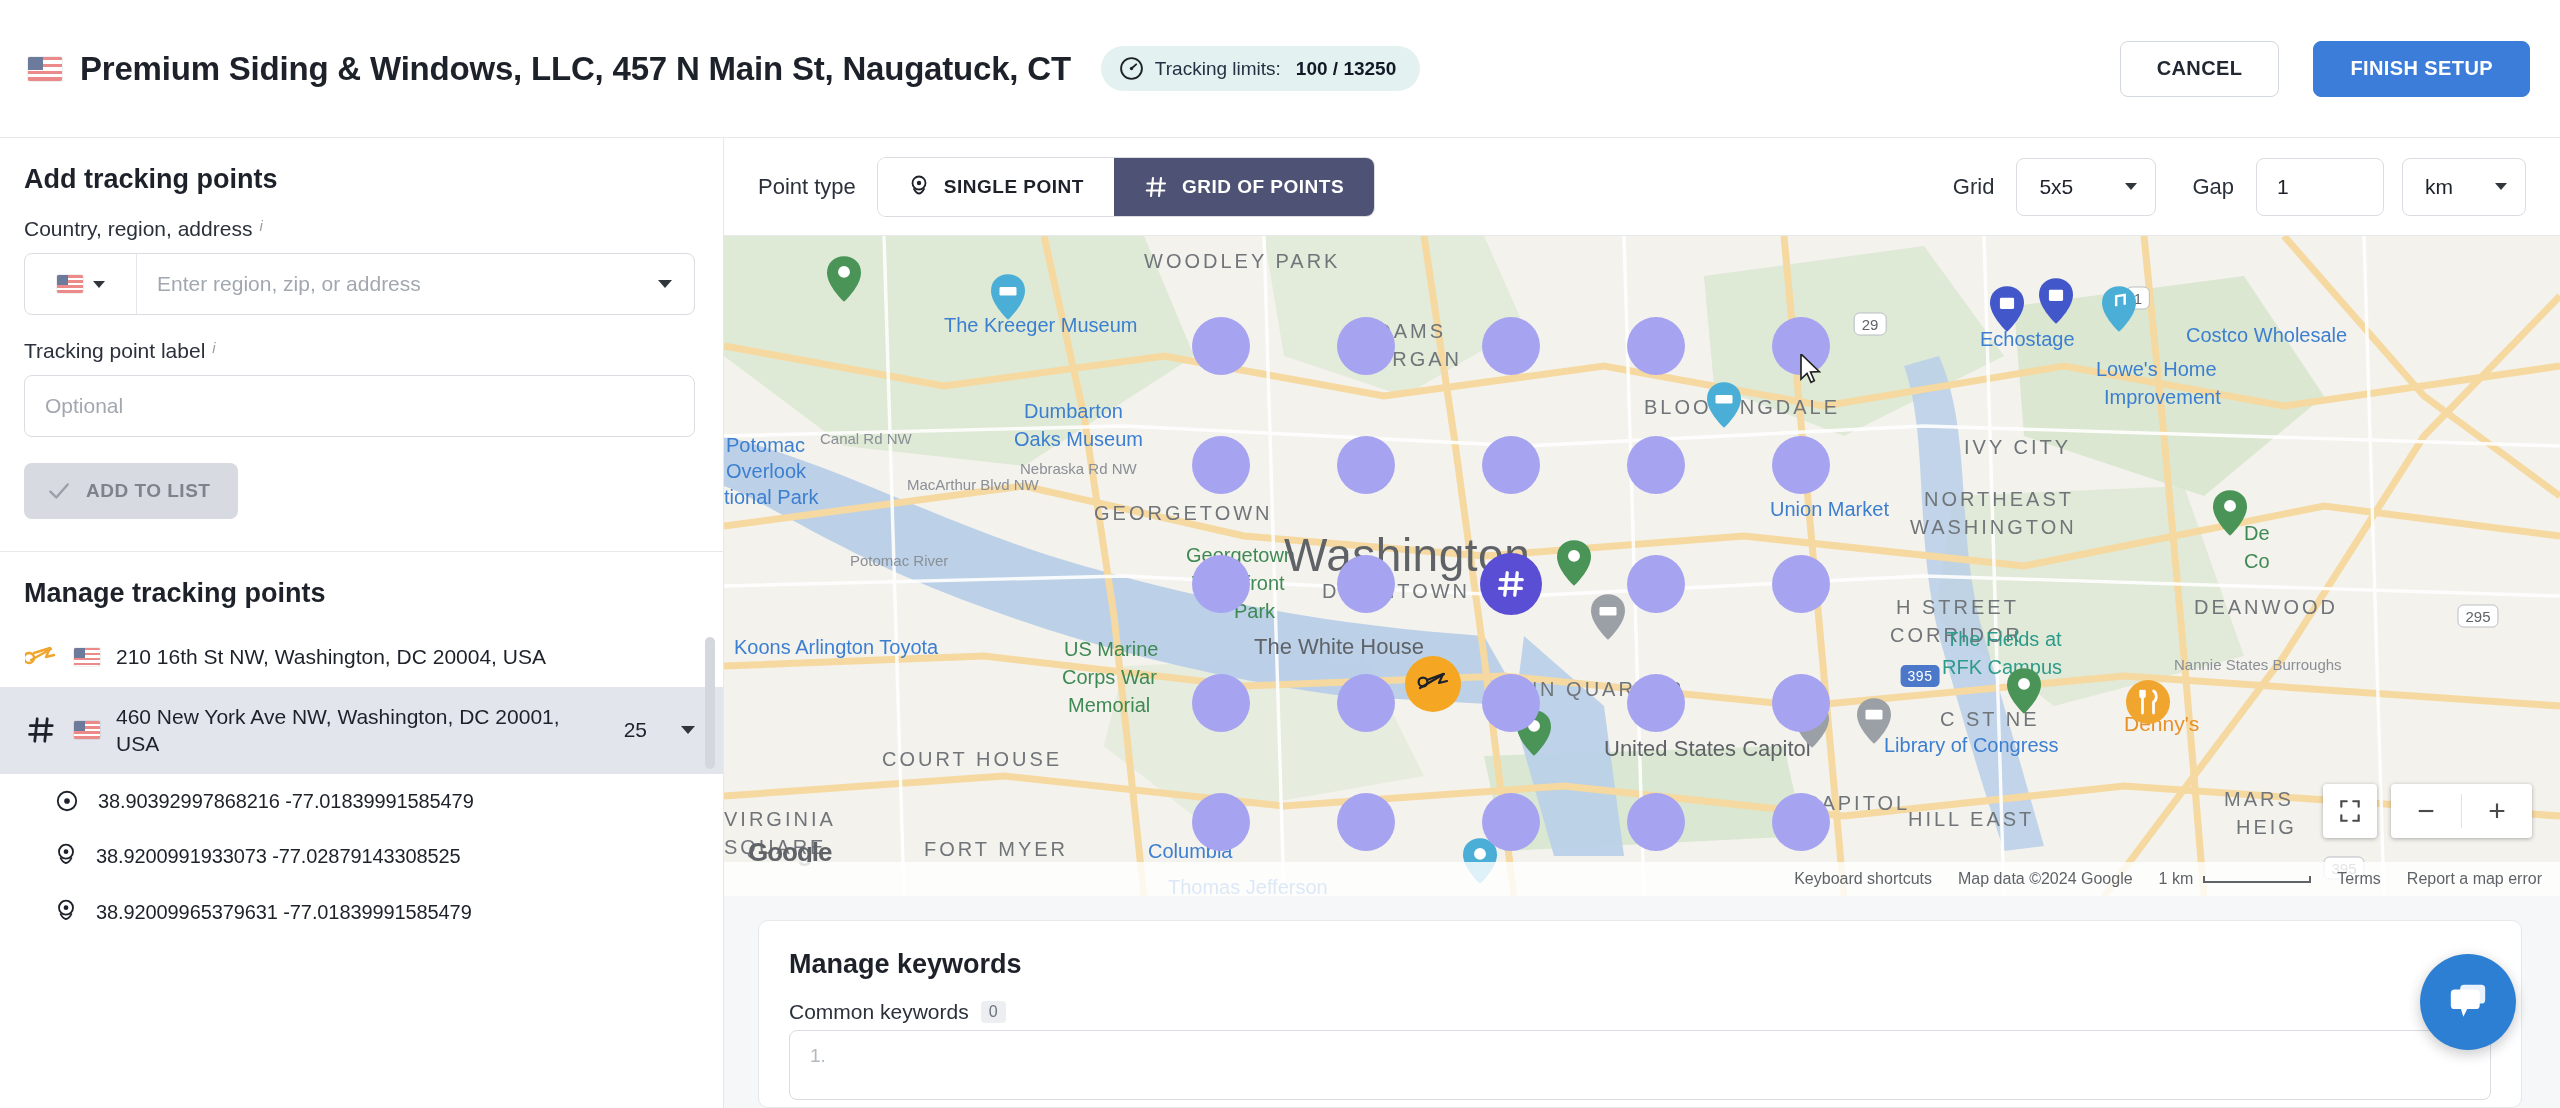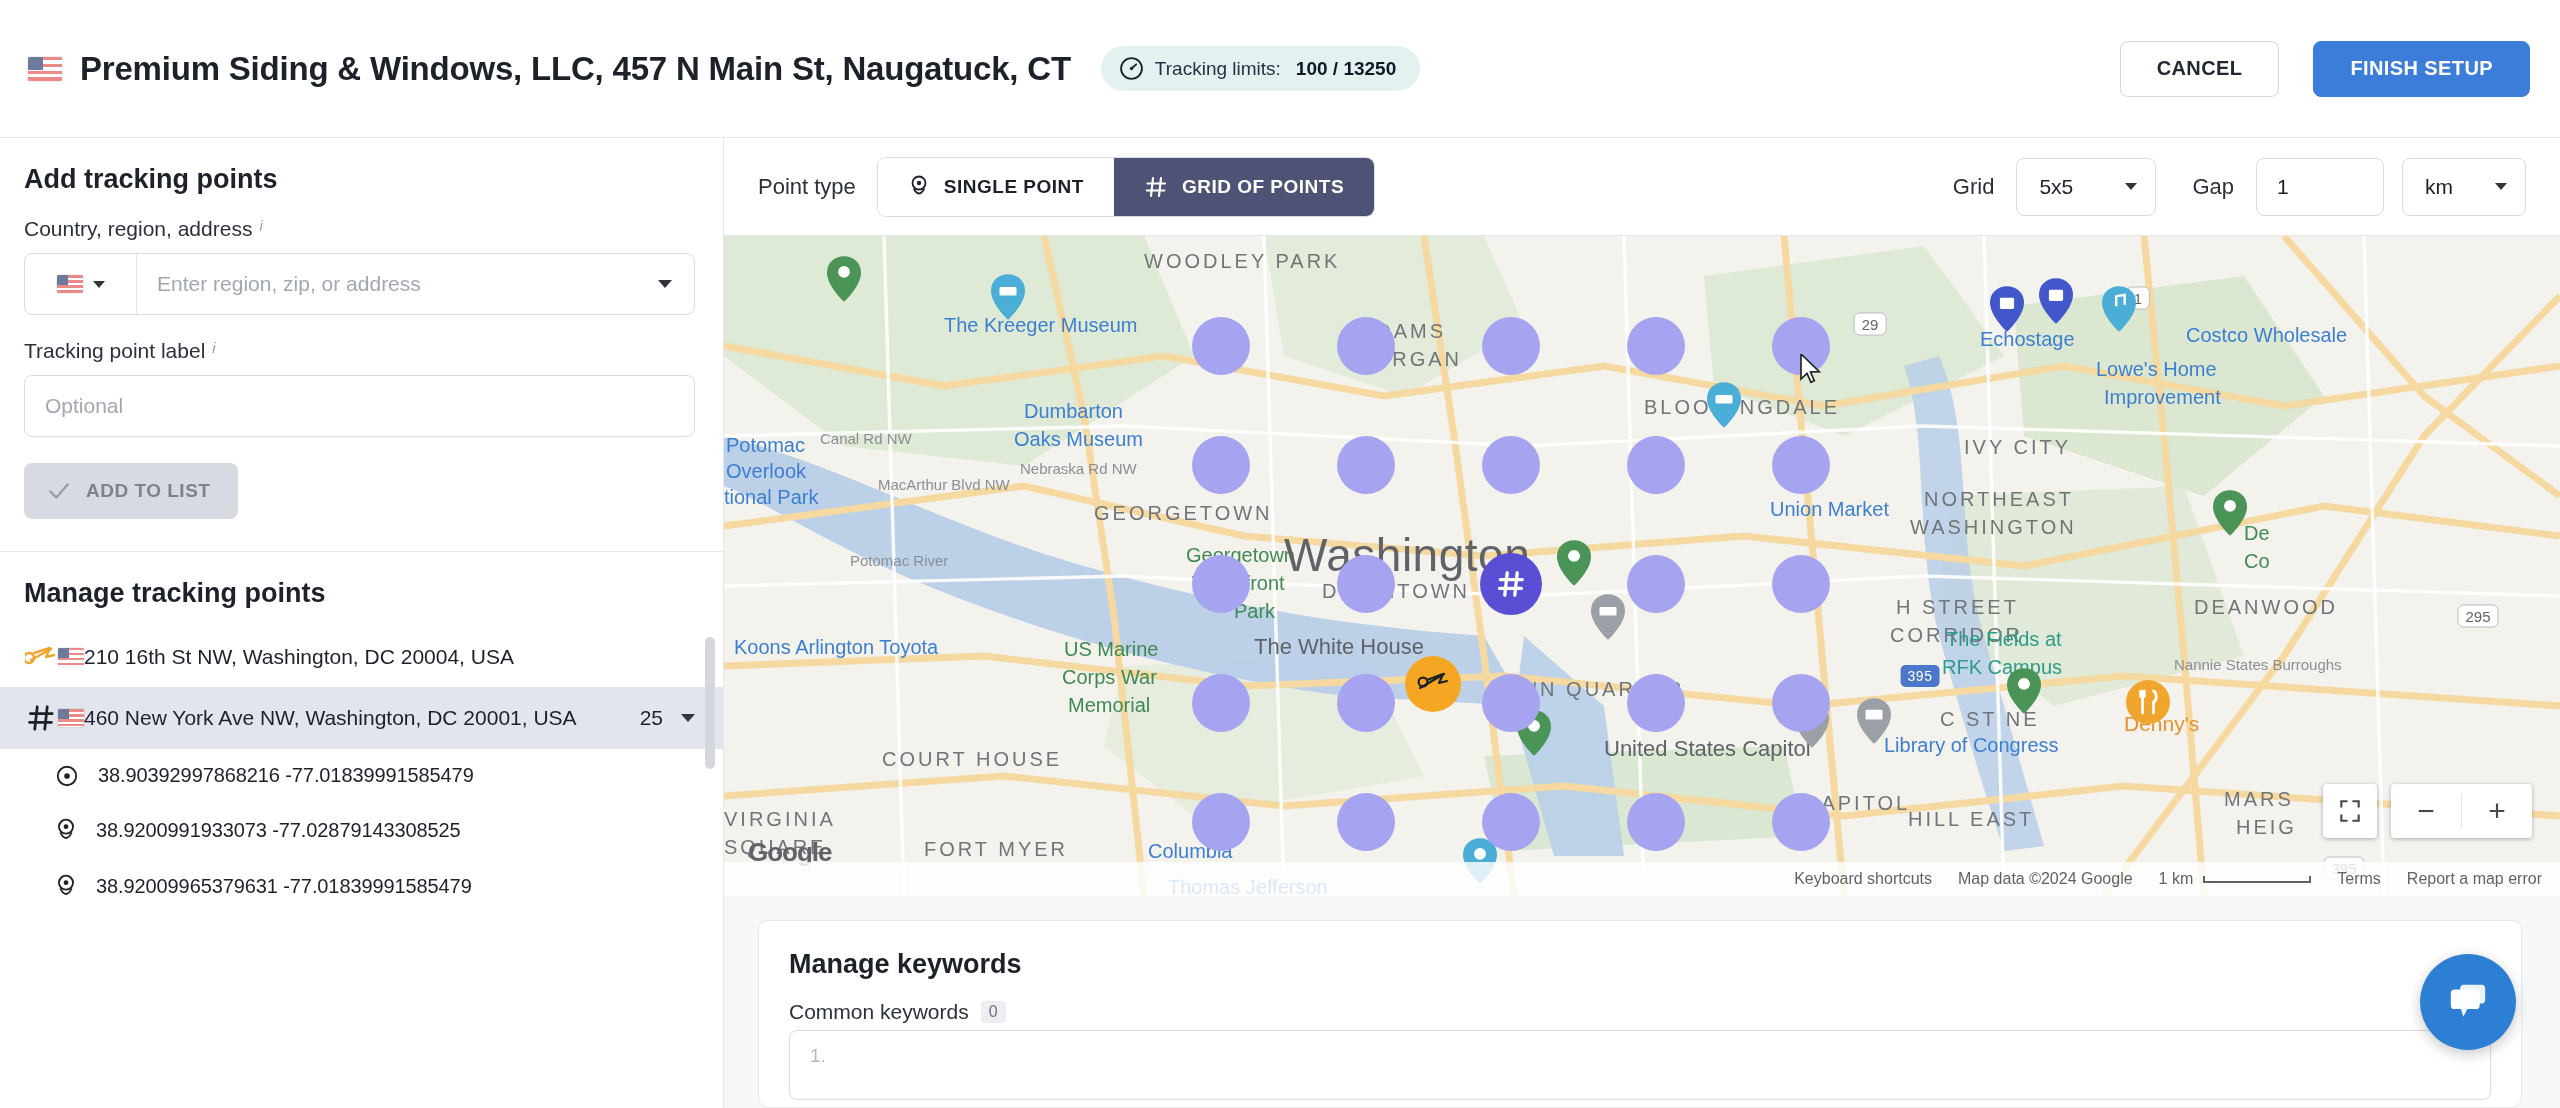--- a/index.html
+++ b/index.html
@@ -495,7 +495,7 @@
             <div class="maplabel lbl-poi-green" style="left: 468px; top: 336px;">Waterfront</div>
             <div class="maplabel lbl-poi-green" style="left: 510px; top: 364px;">Park</div>
             <div class="maplabel lbl-road" style="left: 126px; top: 316px;">Potomac River</div>
-            <div class="maplabel lbl-road" style="left: 154px; top: 240px;">MacArthur Blvd NW</div>
+            <div class="maplabel lbl-road" style="left: 183px; top: 240px;">MacArthur Blvd NW</div>
             <div class="maplabel lbl-road" style="left: 96px; top: 194px;">Canal Rd NW</div>
             <div class="maplabel lbl-poi-blue" style="left: 2px; top: 198px;">Potomac</div>
             <div class="maplabel lbl-poi-blue" style="left: 2px; top: 224px;">Overlook</div>

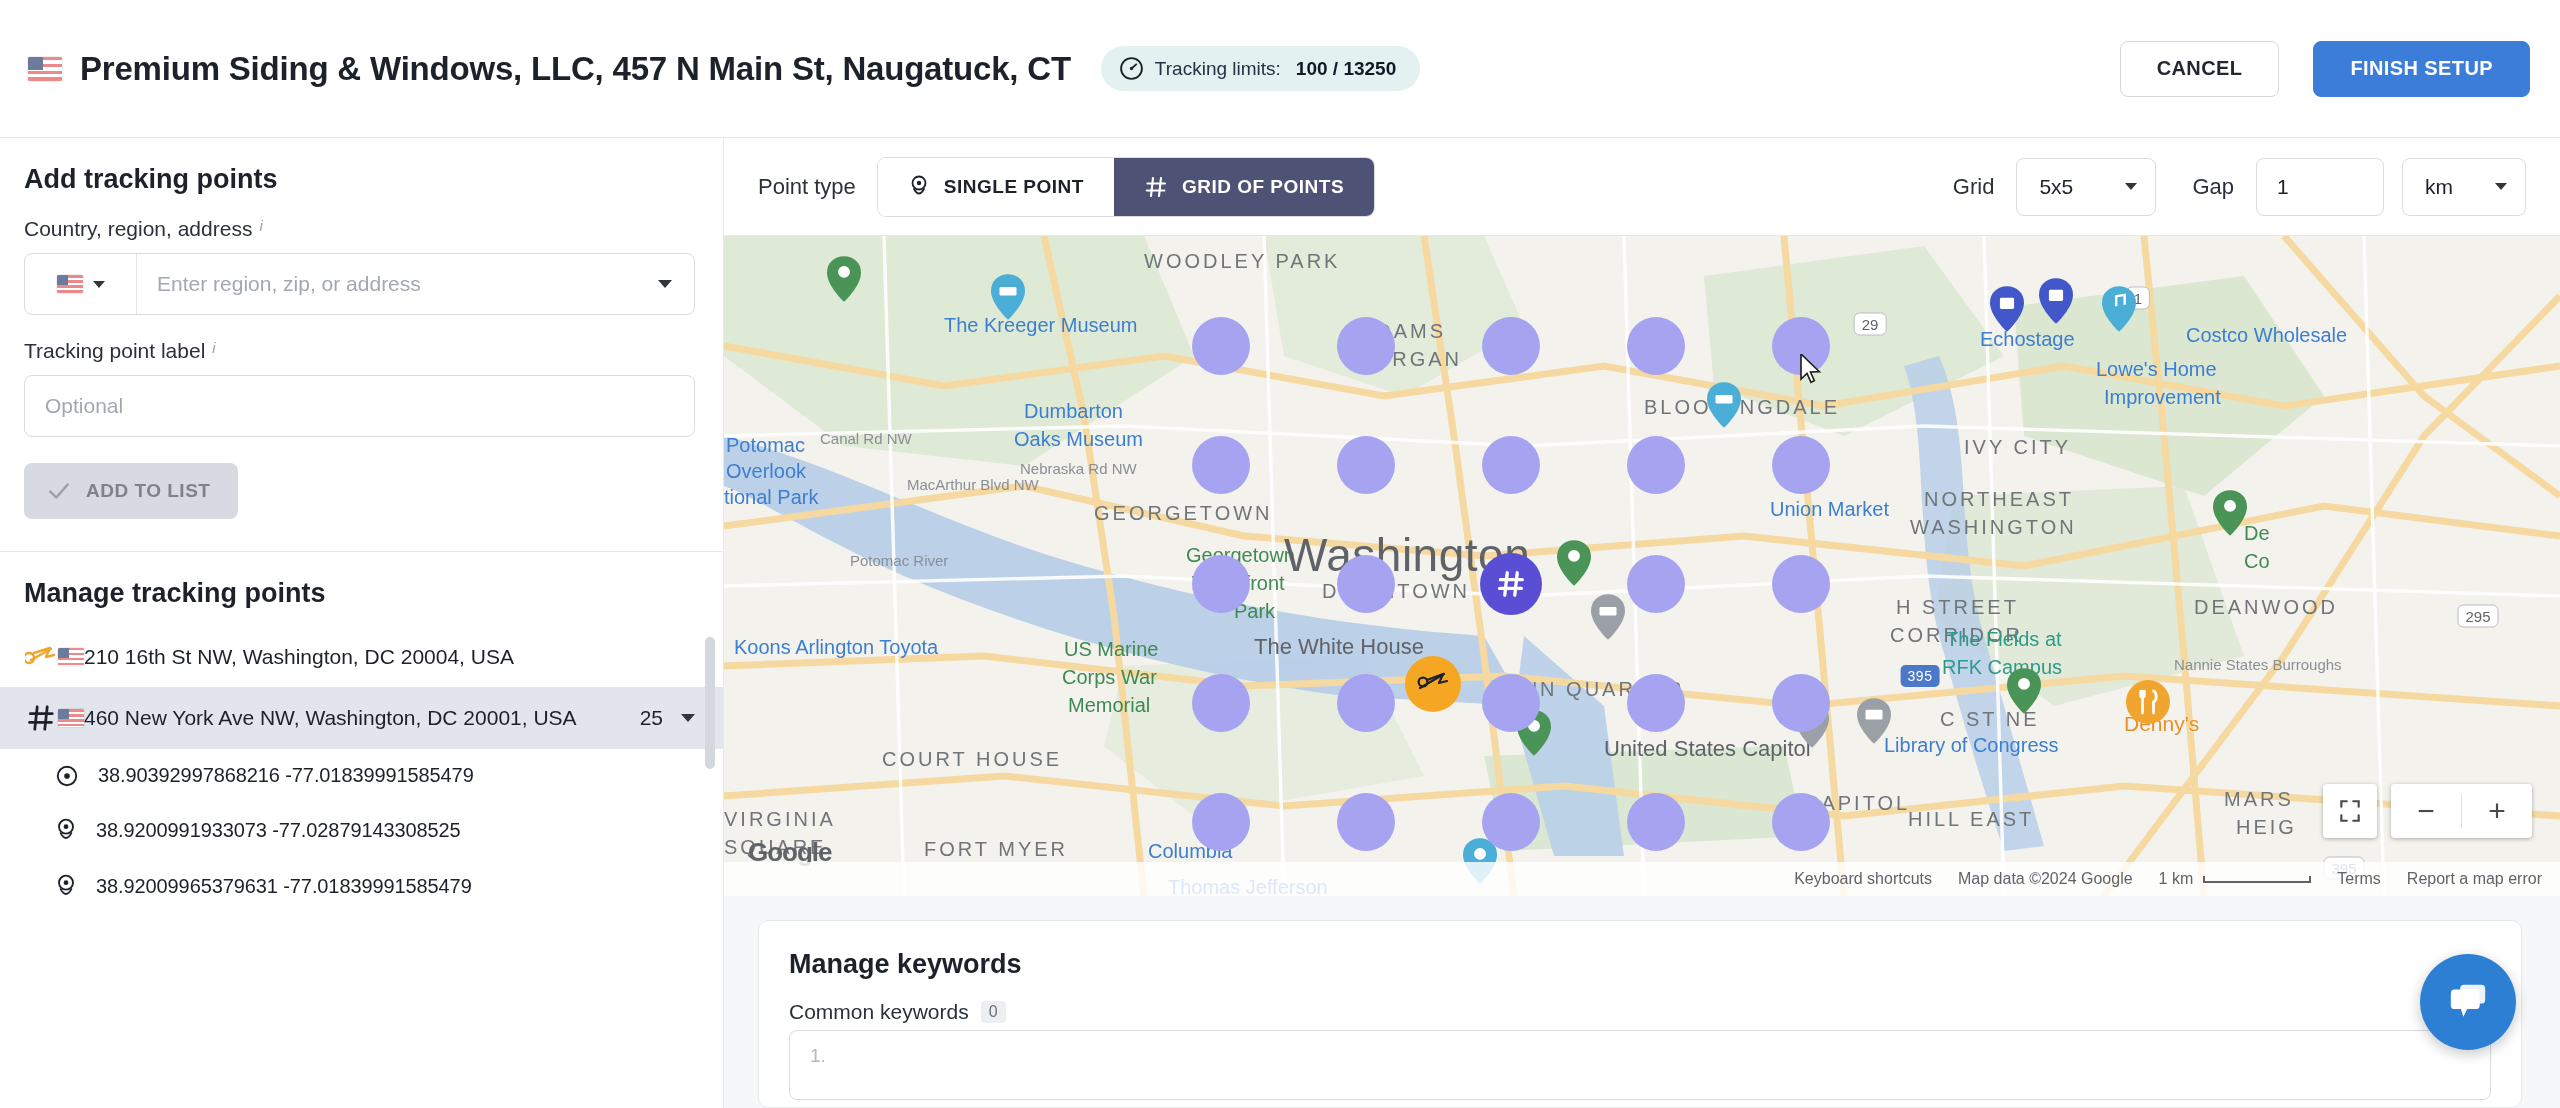--- a/index.html
+++ b/index.html
@@ -131,7 +131,7 @@
   }
   .points-list { flex: 1 1 auto; overflow: hidden; position: relative; }
   .point-row {
-    display: flex; align-items: center; gap: 0;
+    display: flex; align-items: center; gap: 16px;
     padding: 16px 28px 16px 24px; cursor: pointer;
   }
   .point-row.selected { background: #e2e5ec; }

